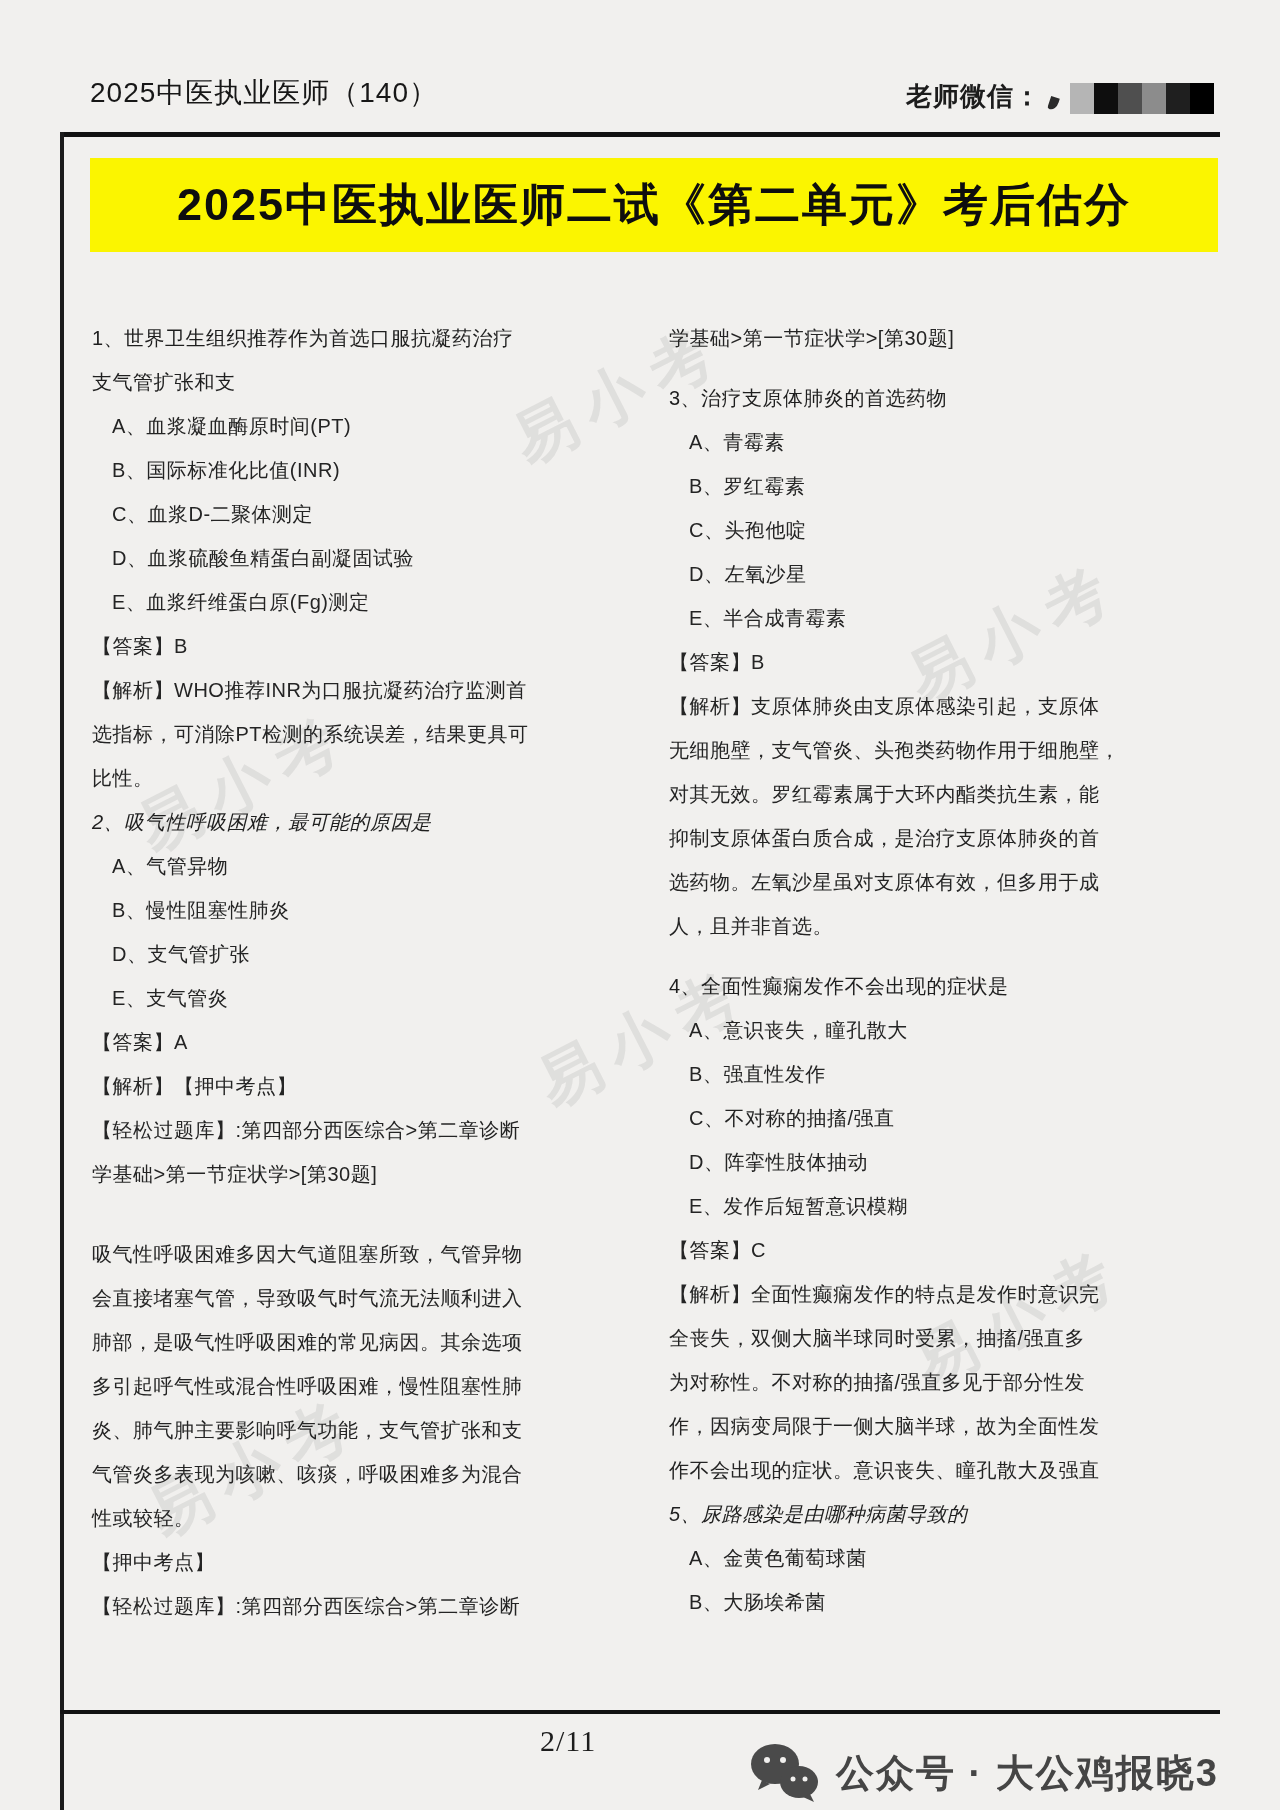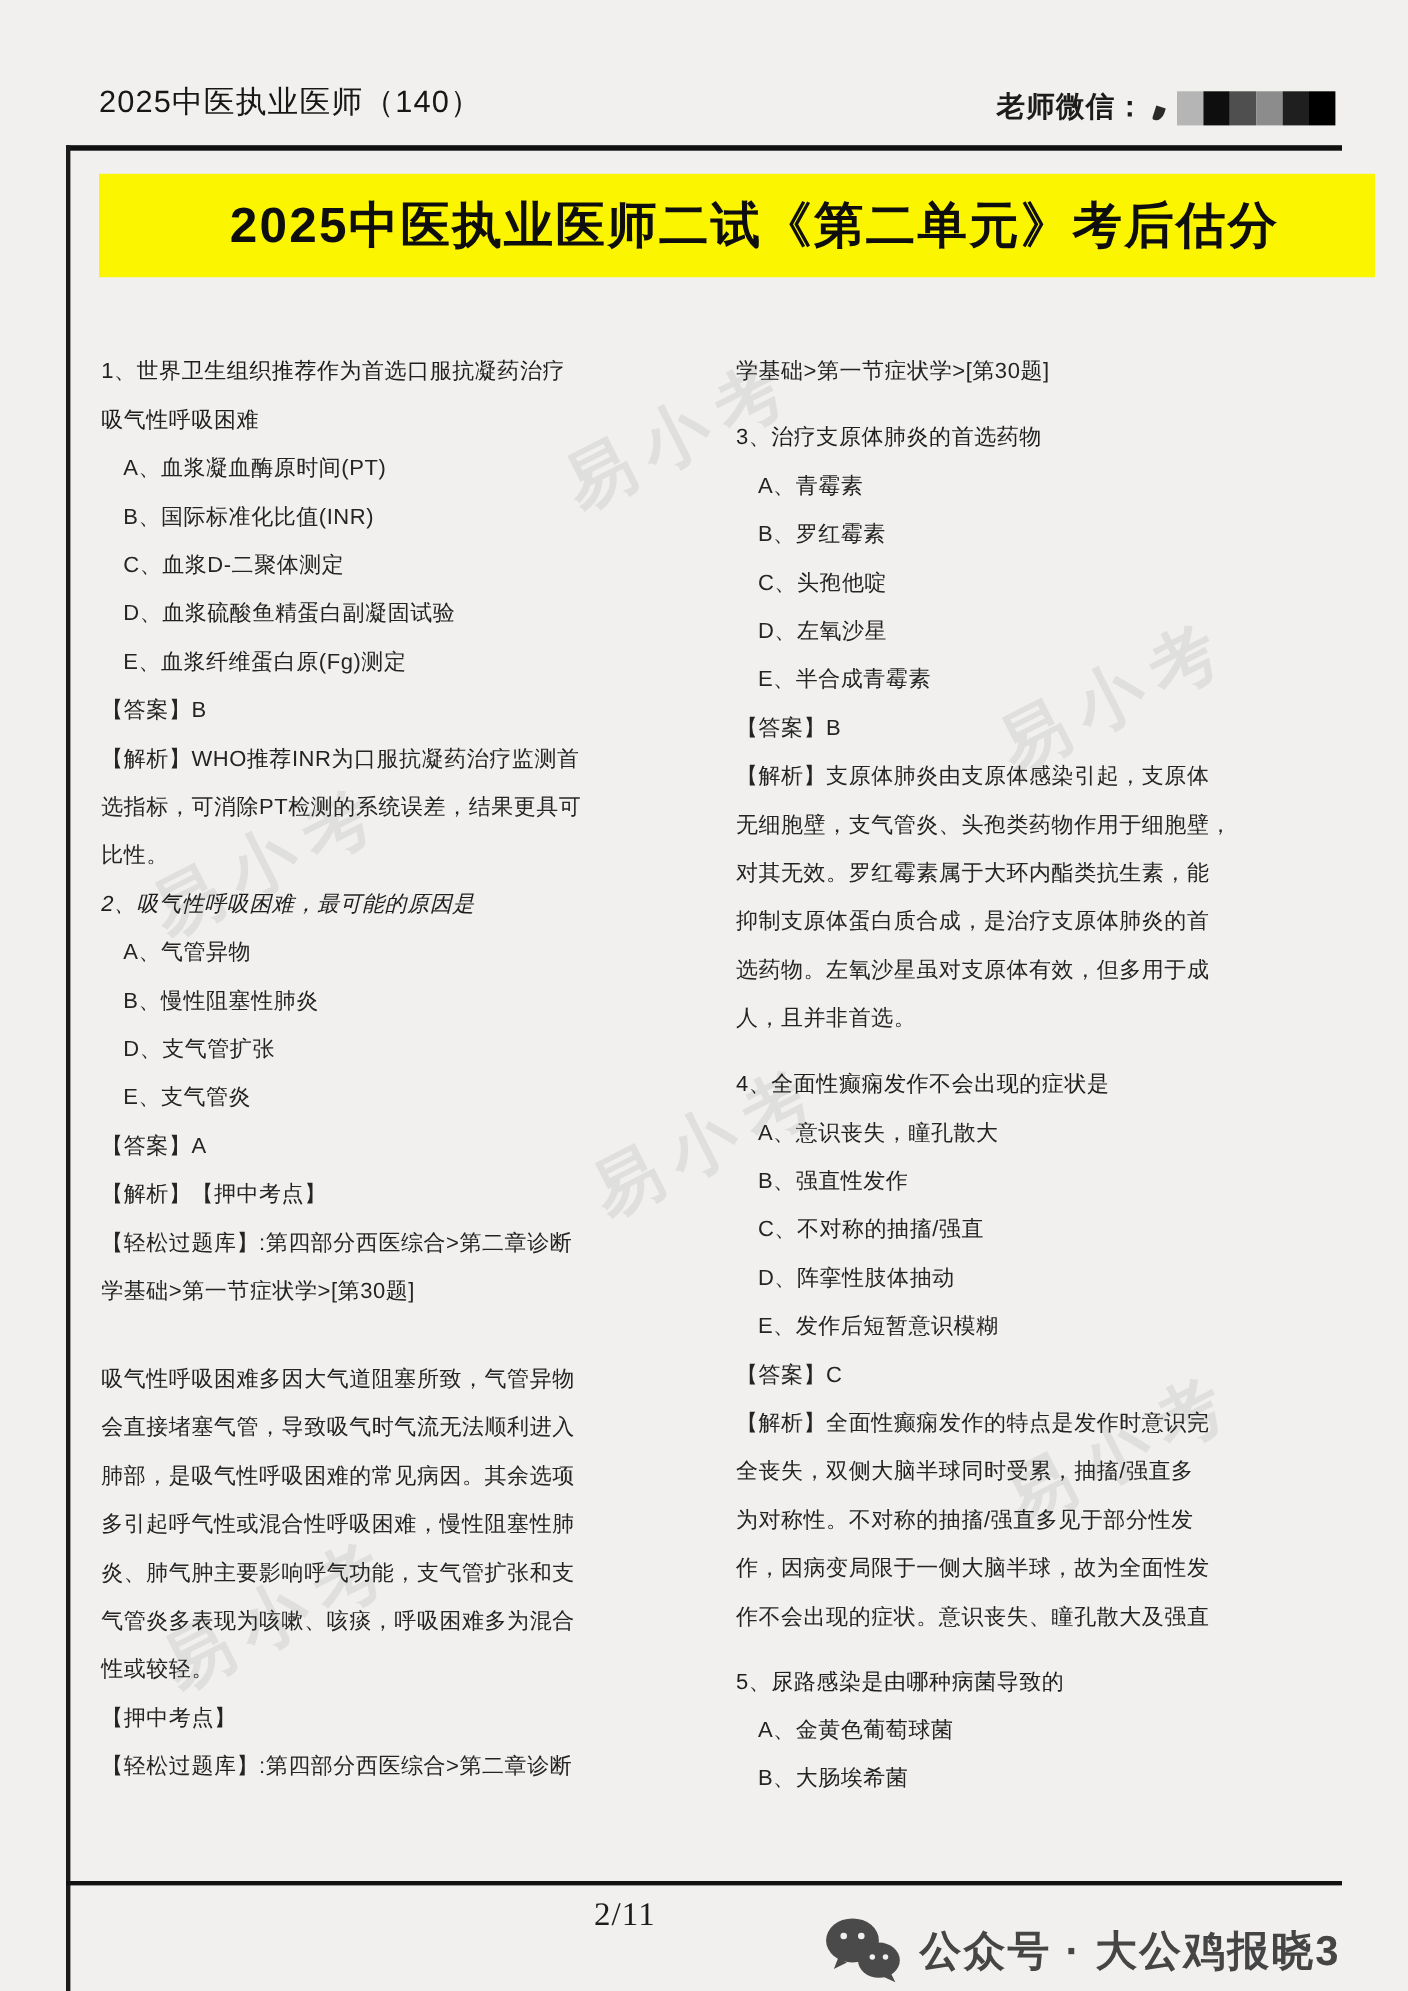--- a/index.html
+++ b/index.html
@@ -92,7 +92,7 @@
 <div class="rule-top"></div>
 <div class="edge-left"></div>
 
-<div class="banner" id="banner" style="background: rgb(251, 245, 0); padding-left: 32px;">
+<div class="banner" id="banner" style="background: rgb(251, 245, 0);">
   <span class="banner-title">2025中医执业医师二试《第二单元》考后估分</span>
 </div>
 

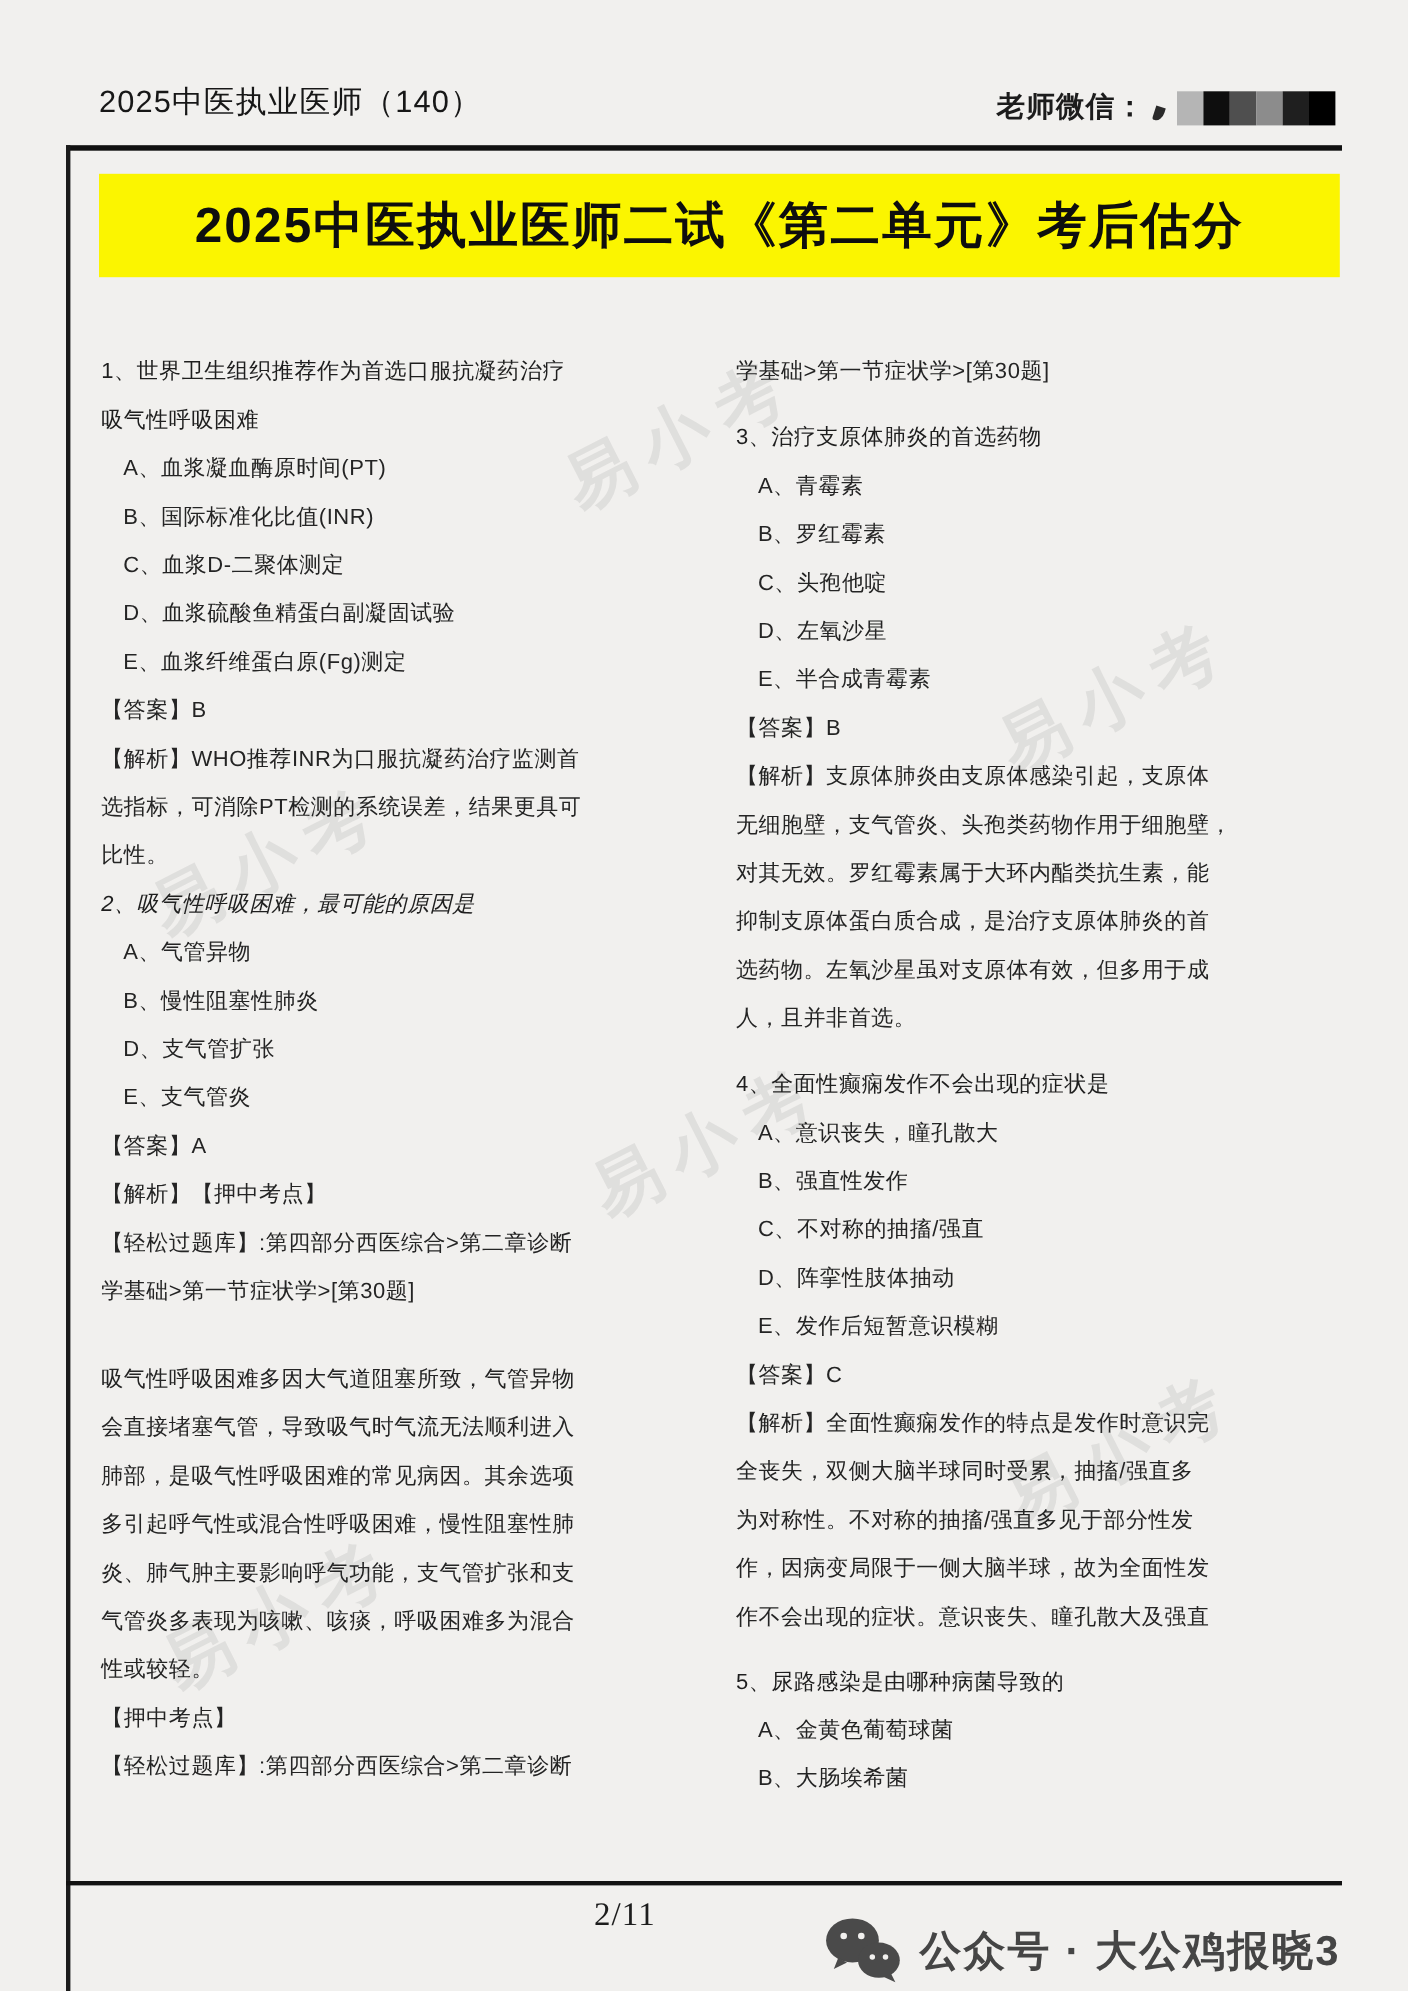--- a/index.html
+++ b/index.html
@@ -105,7 +105,7 @@
 
 <div class="col col-left" id="col-left">
     <div class="line q">1、世界卫生组织推荐作为首选口服抗凝药治疗</div>
-    <div class="line q">吸气性呼吸困难</div>
+    <div class="line q">支气管扩张和支</div>
     <div class="line opt">A、血浆凝血酶原时间(PT)</div>
     <div class="line opt">B、国际标准化比值(INR)</div>
     <div class="line opt">C、血浆D-二聚体测定</div>

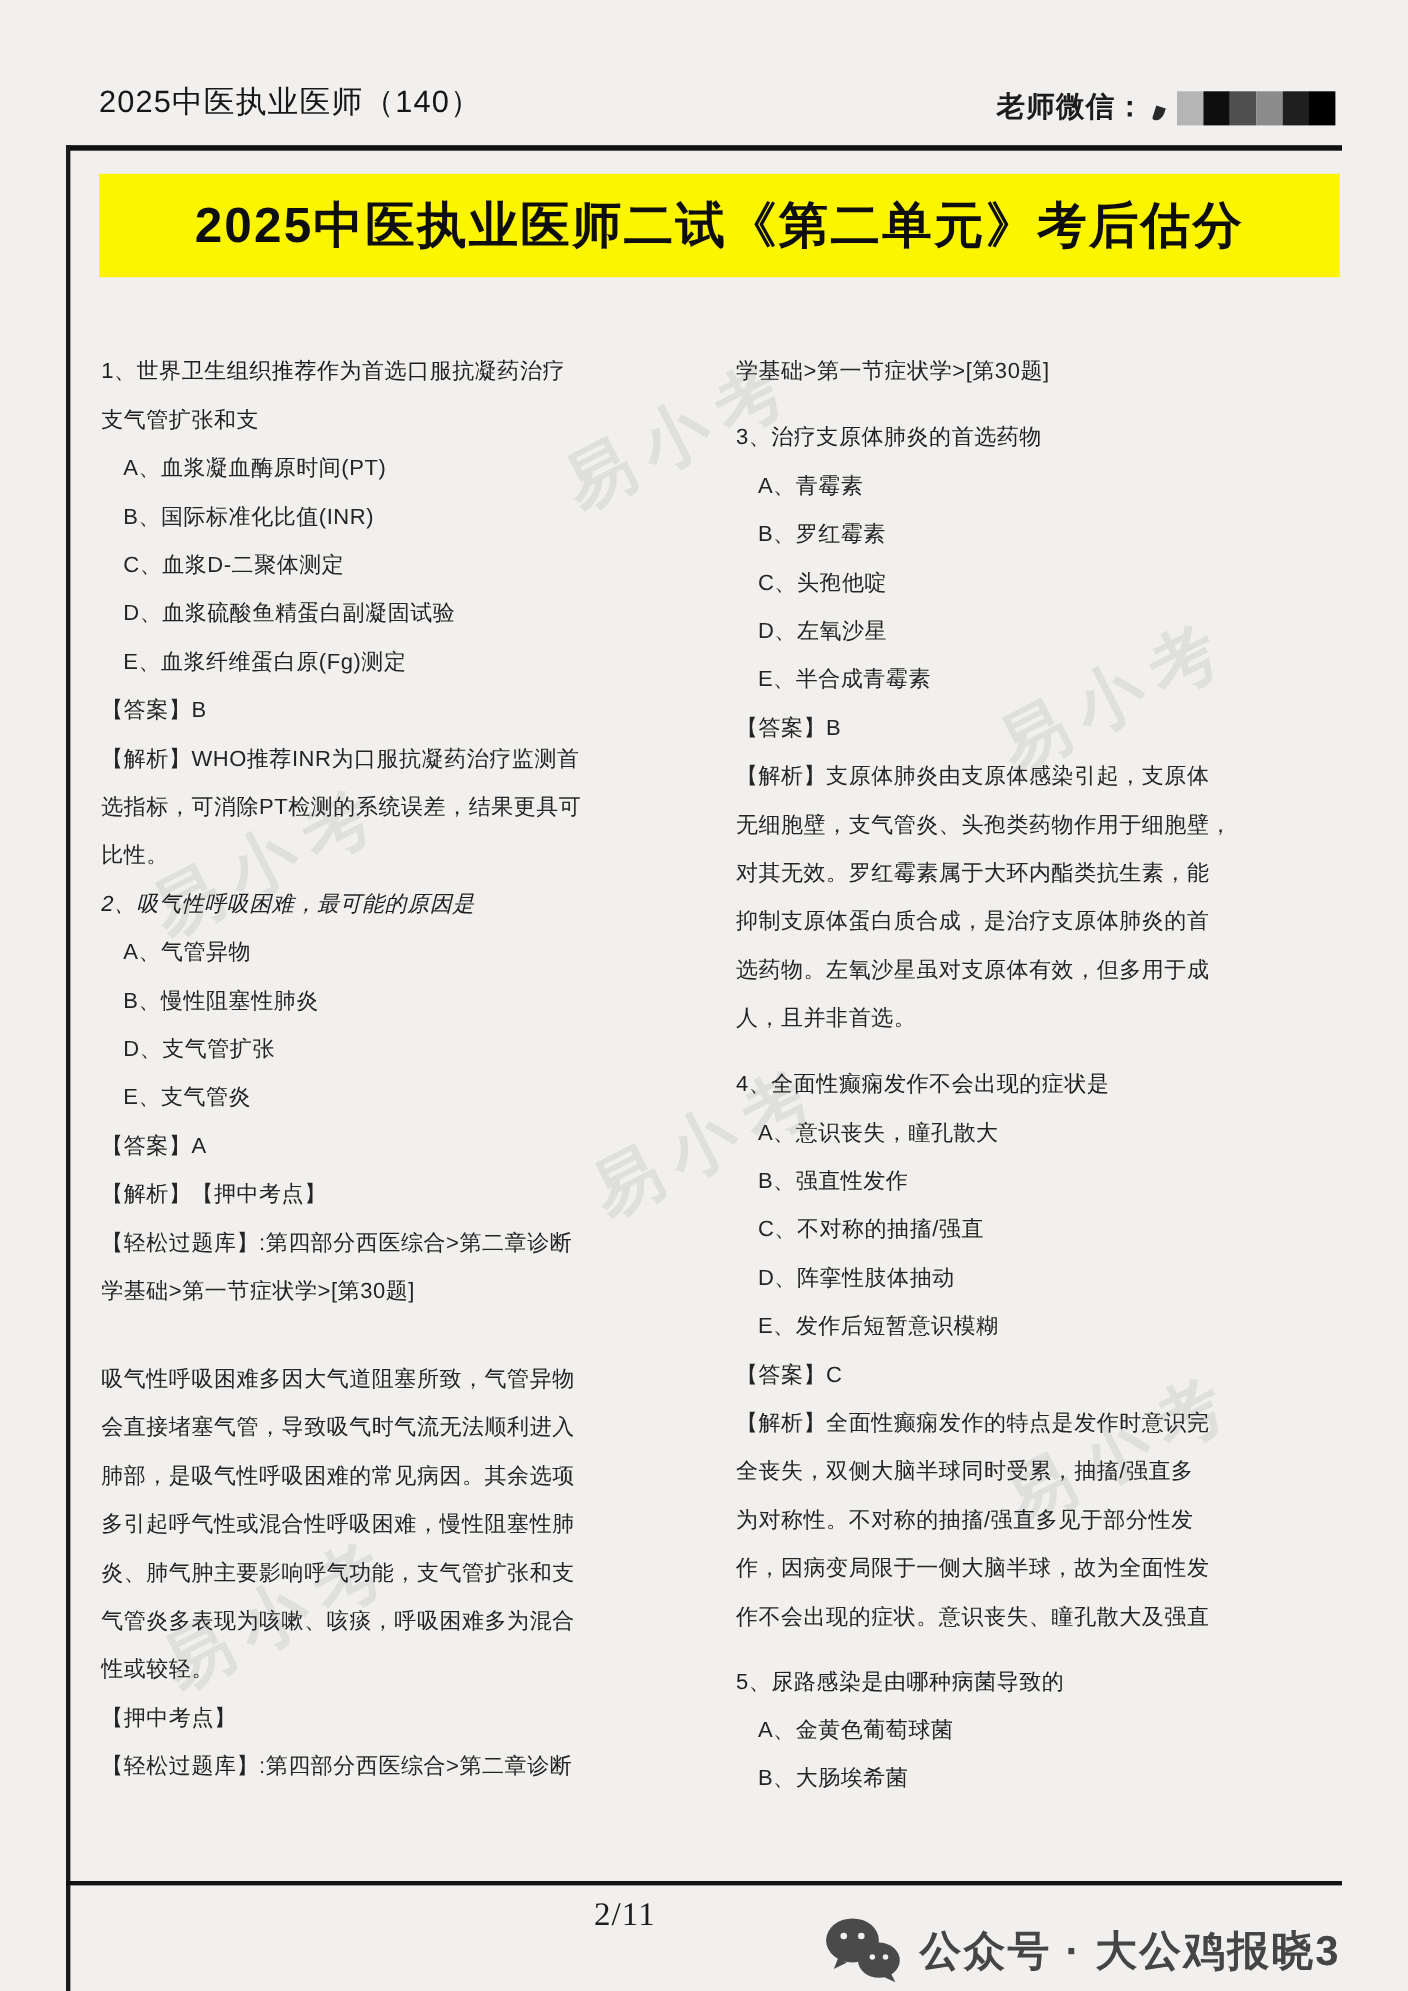--- a/index.html
+++ b/index.html
@@ -161,7 +161,7 @@
     <div class="line ans">为对称性。不对称的抽搐/强直多见于部分性发</div>
     <div class="line ans">作，因病变局限于一侧大脑半球，故为全面性发</div>
     <div class="line ans">作不会出现的症状。意识丧失、瞳孔散大及强直</div>
-    <div class="line q" style="margin-top: 15px;">5、尿路感染是由哪种病菌导致的</div>
+    <div class="line q" style="margin-top: 0; font-style: italic;">5、尿路感染是由哪种病菌导致的</div>
     <div class="line opt">A、金黄色葡萄球菌</div>
     <div class="line opt">B、大肠埃希菌</div>
   </div>

